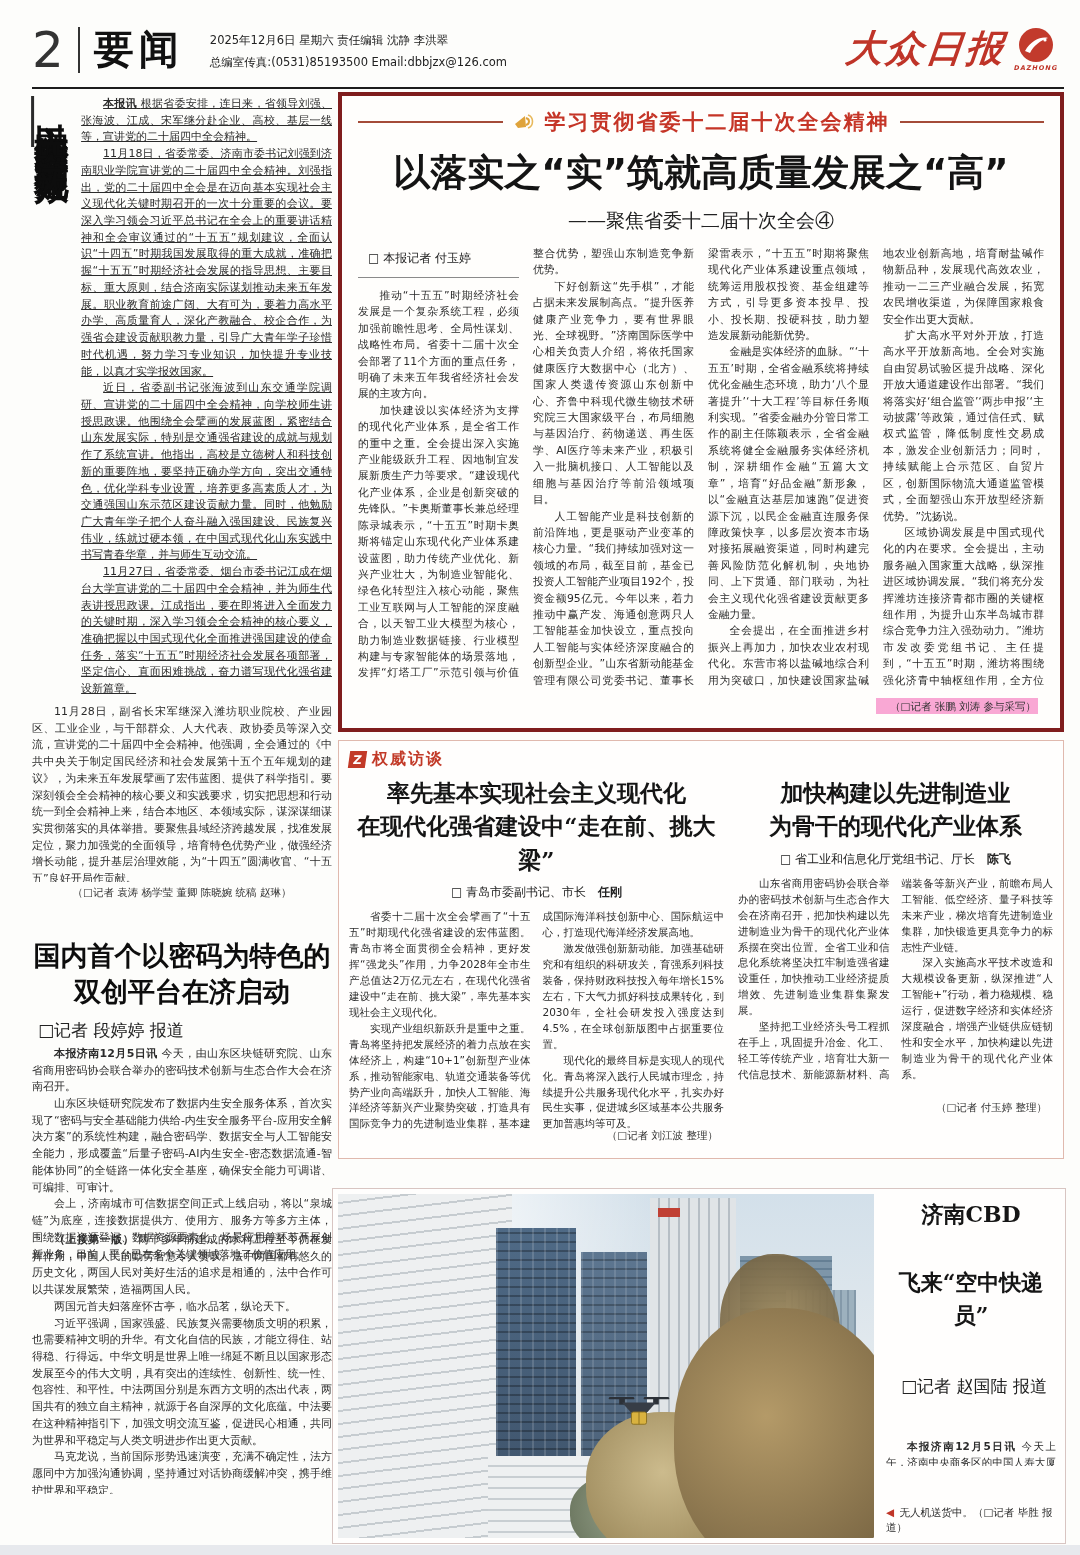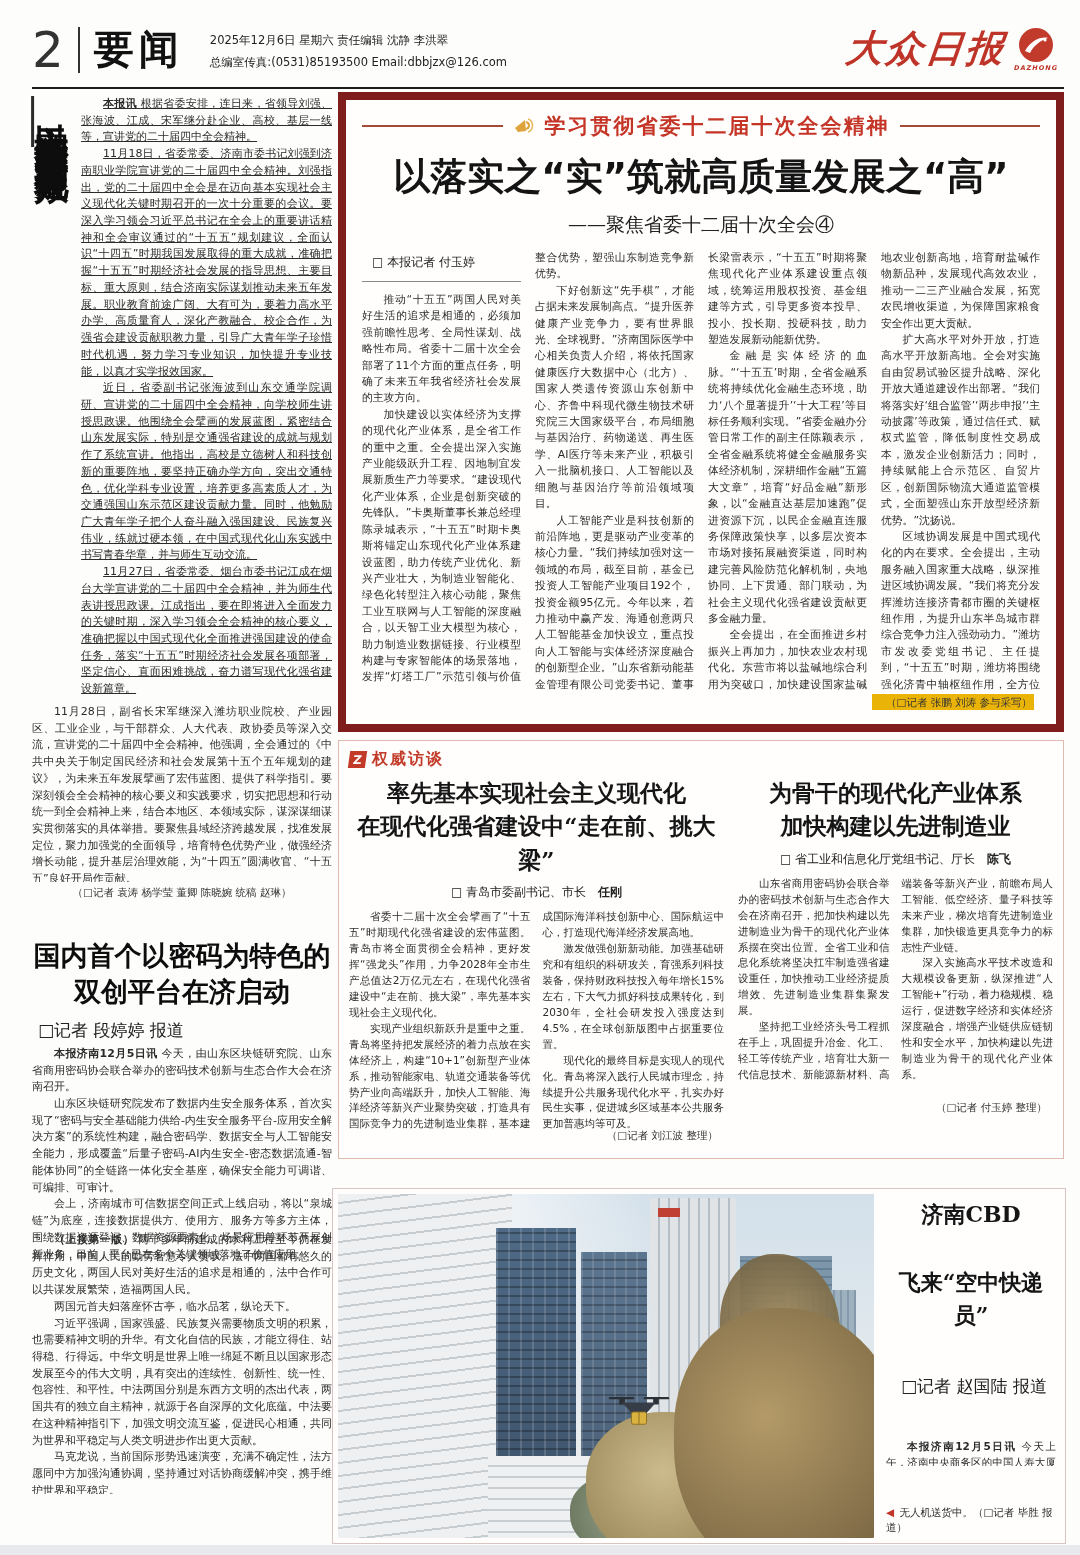--- a/index.html
+++ b/index.html
@@ -41,7 +41,7 @@
   .art3 { position:absolute; left:32px; top:1232px; width:300px; height:262px; overflow:hidden; }
 
   
-  .main-box { position:absolute; left:338px; top:92px; width:726px; height:640px; border:8px solid #7f1d1d; background:#fffefc; padding:10px 16px 12px; }
+  .main-box { position:absolute; left:338px; top:92px; width:726px; height:640px; border:4px solid #7f1d1d; background:#fffefc; padding:10px 16px 12px; }
   .kicker-row { display:flex; align-items:center; gap:10px; margin-top:2px; }
   .kicker-line { flex:1; height:2px; background:#a44b38; }
   .kicker-text { font-size:21px; font-weight:900; color:#c53527; letter-spacing:2px; }

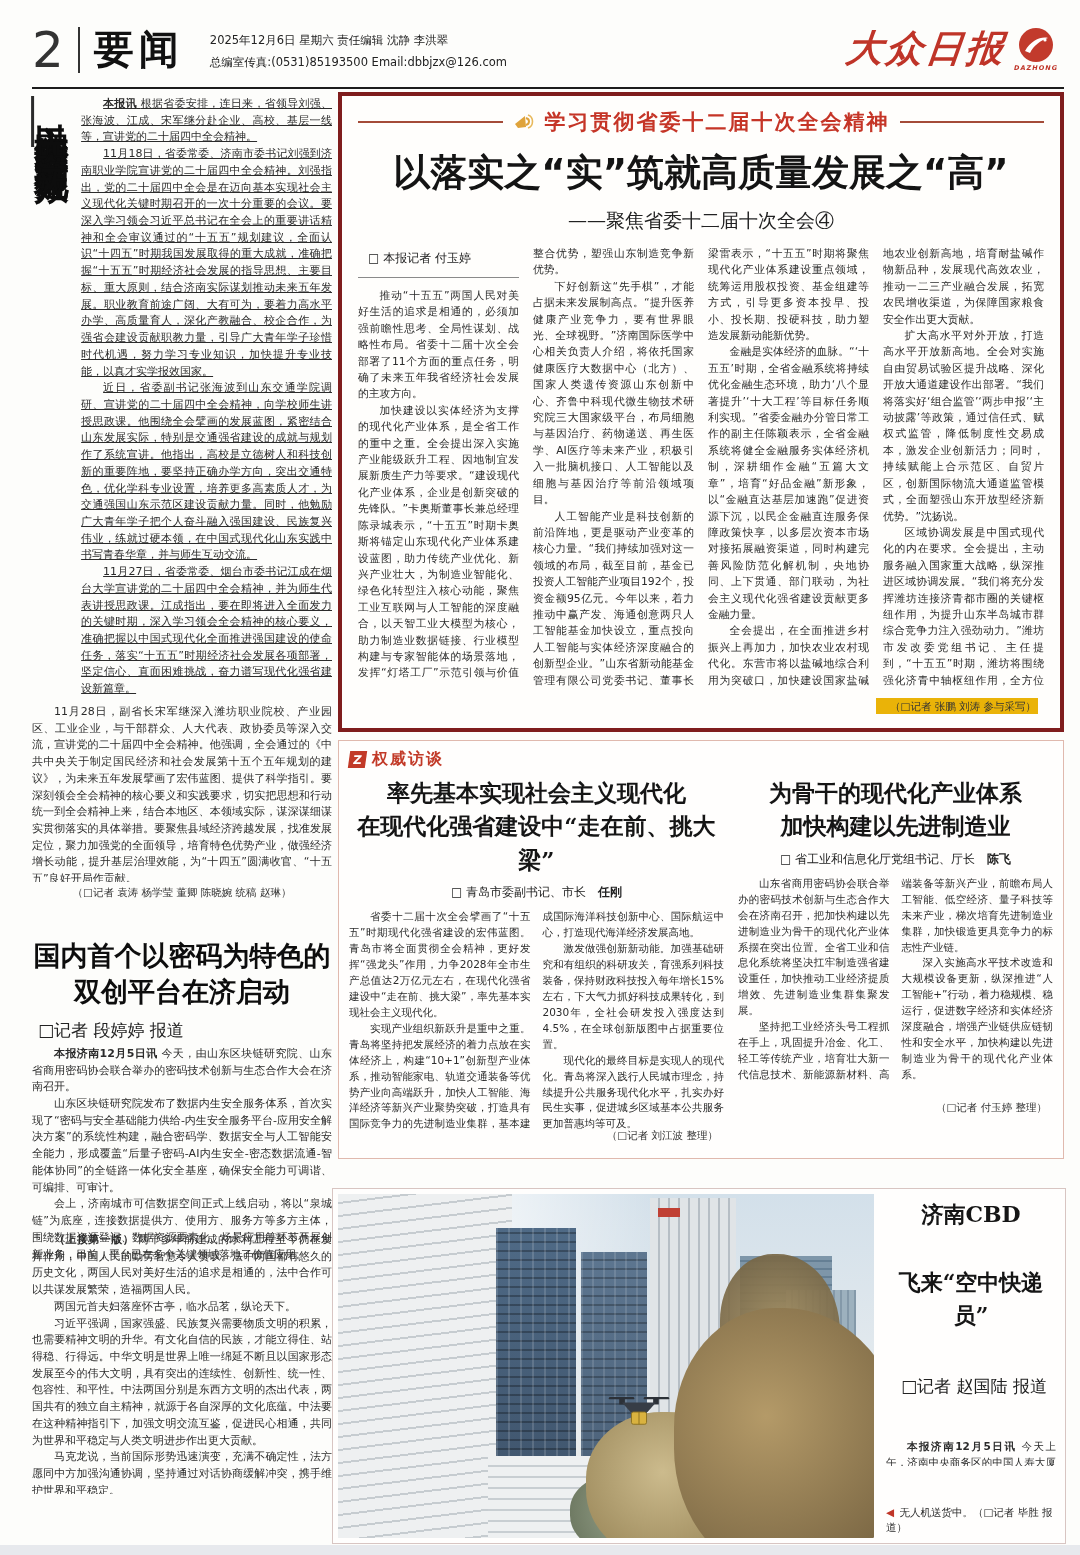--- a/index.html
+++ b/index.html
@@ -193,7 +193,7 @@
     <div class="main-sub">——聚焦省委十二届十次全会④</div>
     <div class="main-cols bodytext">
       <div class="main-byline">□ 本报记者 付玉婷</div>
-      <p>推动“十五五”两国人民对美好生活的追求是相通的，必须加强前瞻性思考、全局性谋划、战略性布局。省委十二届十次全会部署了11个方面的重点任务，明确了未来五年我省经济社会发展的主攻方向。</p>
+      <p>推动“十五五”时期经济社会发展是一个复杂系统工程，必须加强前瞻性思考、全局性谋划、战略性布局。省委十二届十次全会部署了11个方面的重点任务，明确了未来五年我省经济社会发展的主攻方向。</p>
       <p>加快建设以实体经济为支撑的现代化产业体系，是全省工作的重中之重。全会提出深入实施产业能级跃升工程、因地制宜发展新质生产力等要求。“建设现代化产业体系，企业是创新突破的先锋队。”卡奥斯董事长兼总经理陈录城表示，“十五五”时期卡奥斯将锚定山东现代化产业体系建设蓝图，助力传统产业优化、新兴产业壮大，为制造业智能化、绿色化转型注入核心动能，聚焦工业互联网与人工智能的深度融合，以天智工业大模型为核心，助力制造业数据链接、行业模型构建与专家智能体的场景落地，发挥“灯塔工厂”示范引领与价值整合优势，塑强山东制造竞争新优势。</p>
       <p>下好创新这“先手棋”，才能占据未来发展制高点。“提升医养健康产业竞争力，要有世界眼光、全球视野。”济南国际医学中心相关负责人介绍，将依托国家健康医疗大数据中心（北方）、国家人类遗传资源山东创新中心、齐鲁中科现代微生物技术研究院三大国家级平台，布局细胞与基因治疗、药物递送、再生医学、AI医疗等未来产业，积极引入一批脑机接口、人工智能以及细胞与基因治疗等前沿领域项目。</p>
       <p>人工智能产业是科技创新的前沿阵地，更是驱动产业变革的核心力量。“我们持续加强对这一领域的布局，截至目前，基金已投资人工智能产业项目192个，投资金额95亿元。今年以来，着力推动中赢产发、海通创意两只人工智能基金加快设立，重点投向人工智能与实体经济深度融合的创新型企业。”山东省新动能基金管理有限公司党委书记、董事长梁雷表示，“十五五”时期将聚焦现代化产业体系建设重点领域，统筹运用股权投资、基金组建等方式，引导更多资本投早、投小、投长期、投硬科技，助力塑造发展新动能新优势。</p>

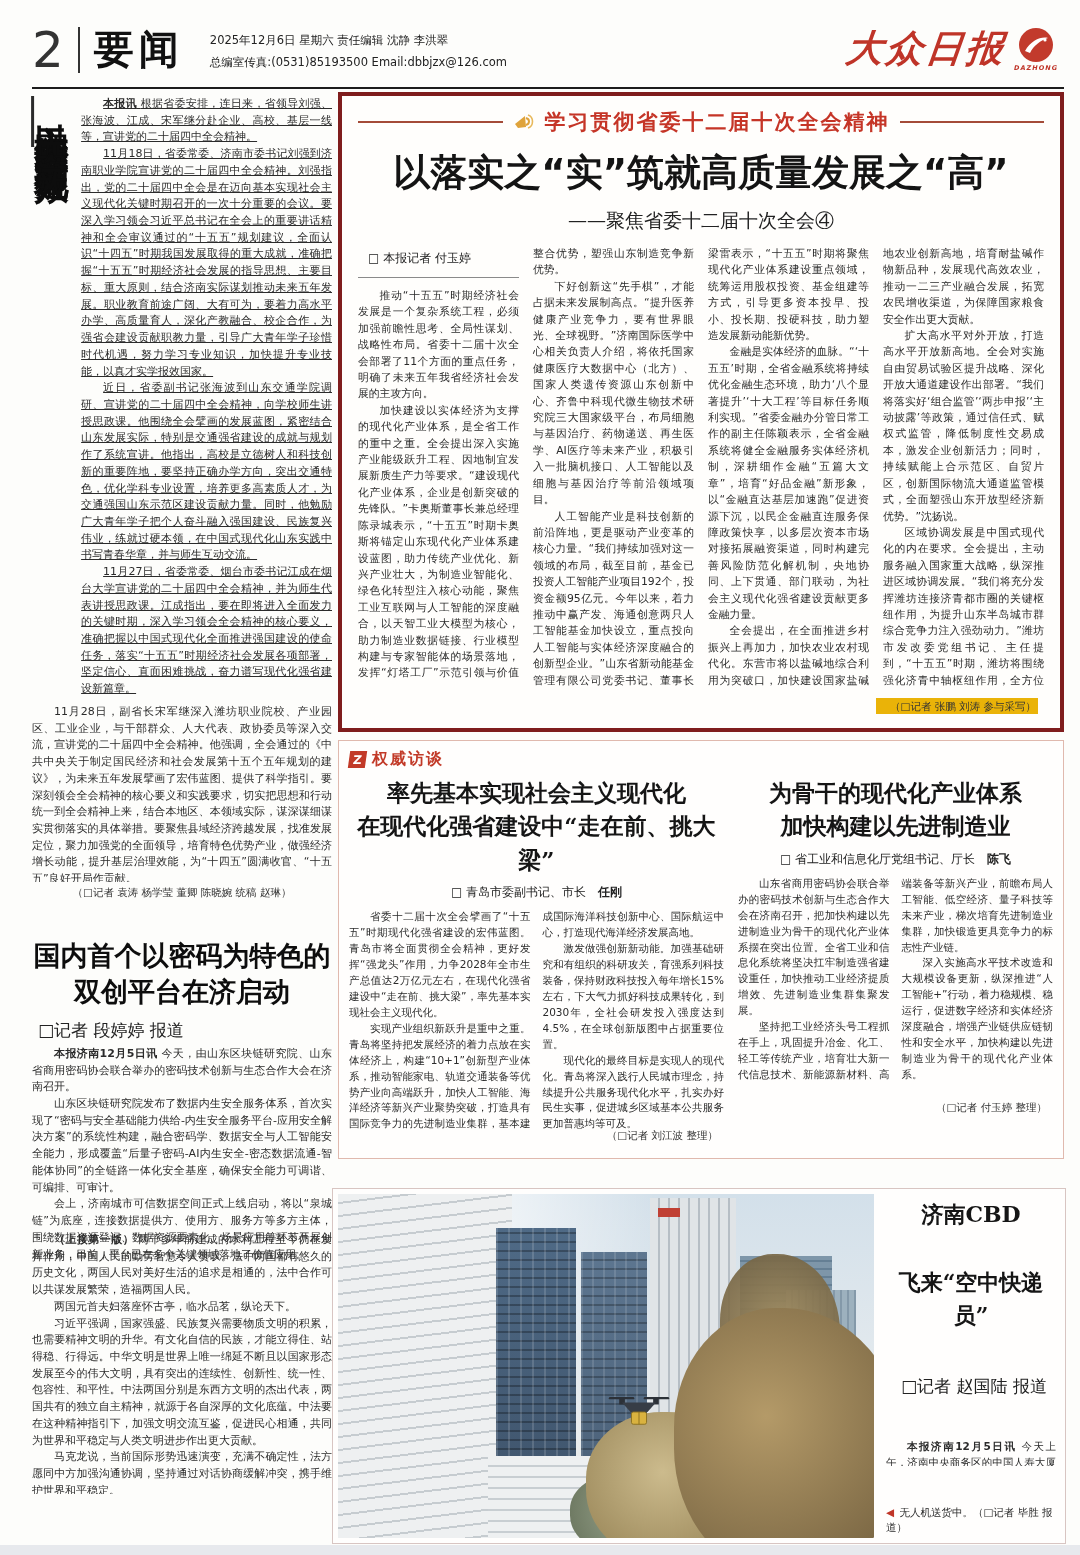--- a/index.html
+++ b/index.html
@@ -49,7 +49,7 @@
   .main-sub { text-align:center; font-family:"DejaVu Serif",serif; font-size:19px; color:#222; margin:10px 0 12px; }
   .main-cols { column-count:4; column-gap:14px; height:452px; overflow:hidden; font-size:10.8px; }
   .main-byline { font-family:"DejaVu Serif",serif; font-size:12px; color:#222; text-align:left; padding:4px 2px 10px 10px; border-bottom:1px solid #8a8a8a; margin-bottom:10px; }
-  .main-credit { position:absolute; right:22px; bottom:14px; background:#eab308; padding:2px 2px 0 14px; }
+  .main-credit { position:absolute; right:22px; bottom:14px; background:#f9a8d4; padding:2px 2px 0 14px; }
 
   
   .int-box { position:absolute; left:338px; top:740px; width:726px; height:419px; border:1px solid #e0b9ae; background:#fffefd; padding:8px 10px; }

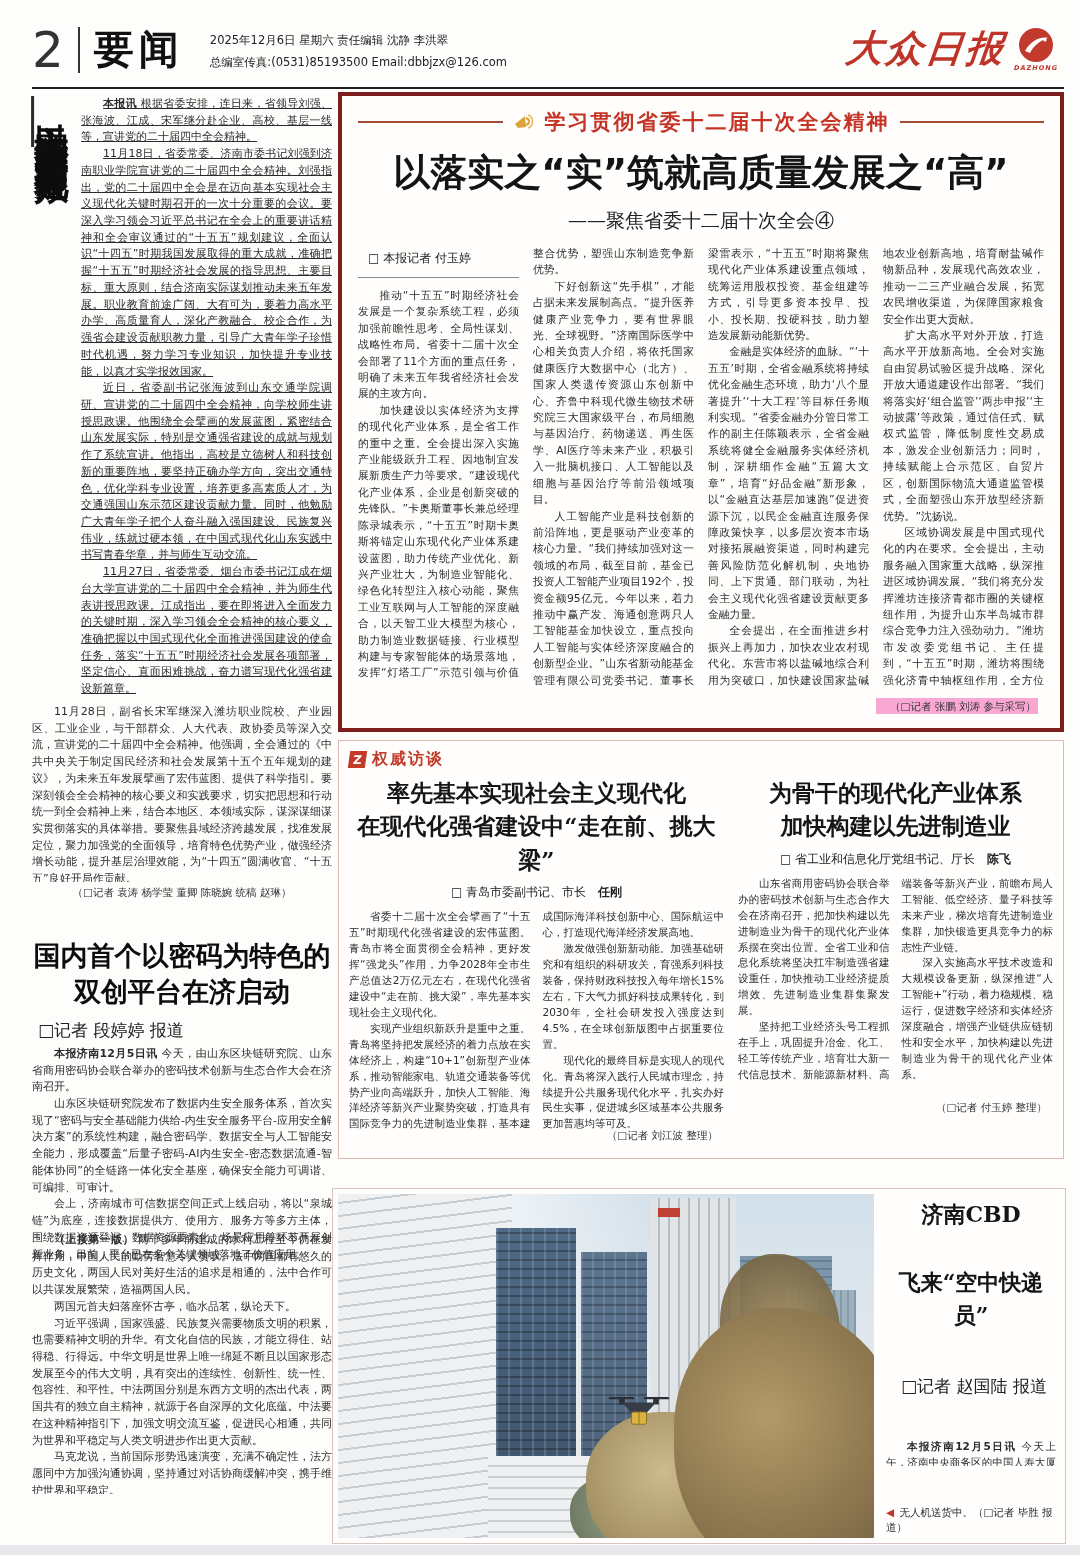--- a/index.html
+++ b/index.html
@@ -228,8 +228,8 @@
         <div class="credit int-credit">（□记者 刘江波 整理）</div>
       </div>
       <div class="int-art r">
+        <h3>加快构建以先进制造业</h3>
         <h3>为骨干的现代化产业体系</h3>
-        <h3>加快构建以先进制造业</h3>
         <div class="int-byline">
           <span>□ 省工业和信息化厅党组书记、厅长</span>
           <b>陈飞</b>

